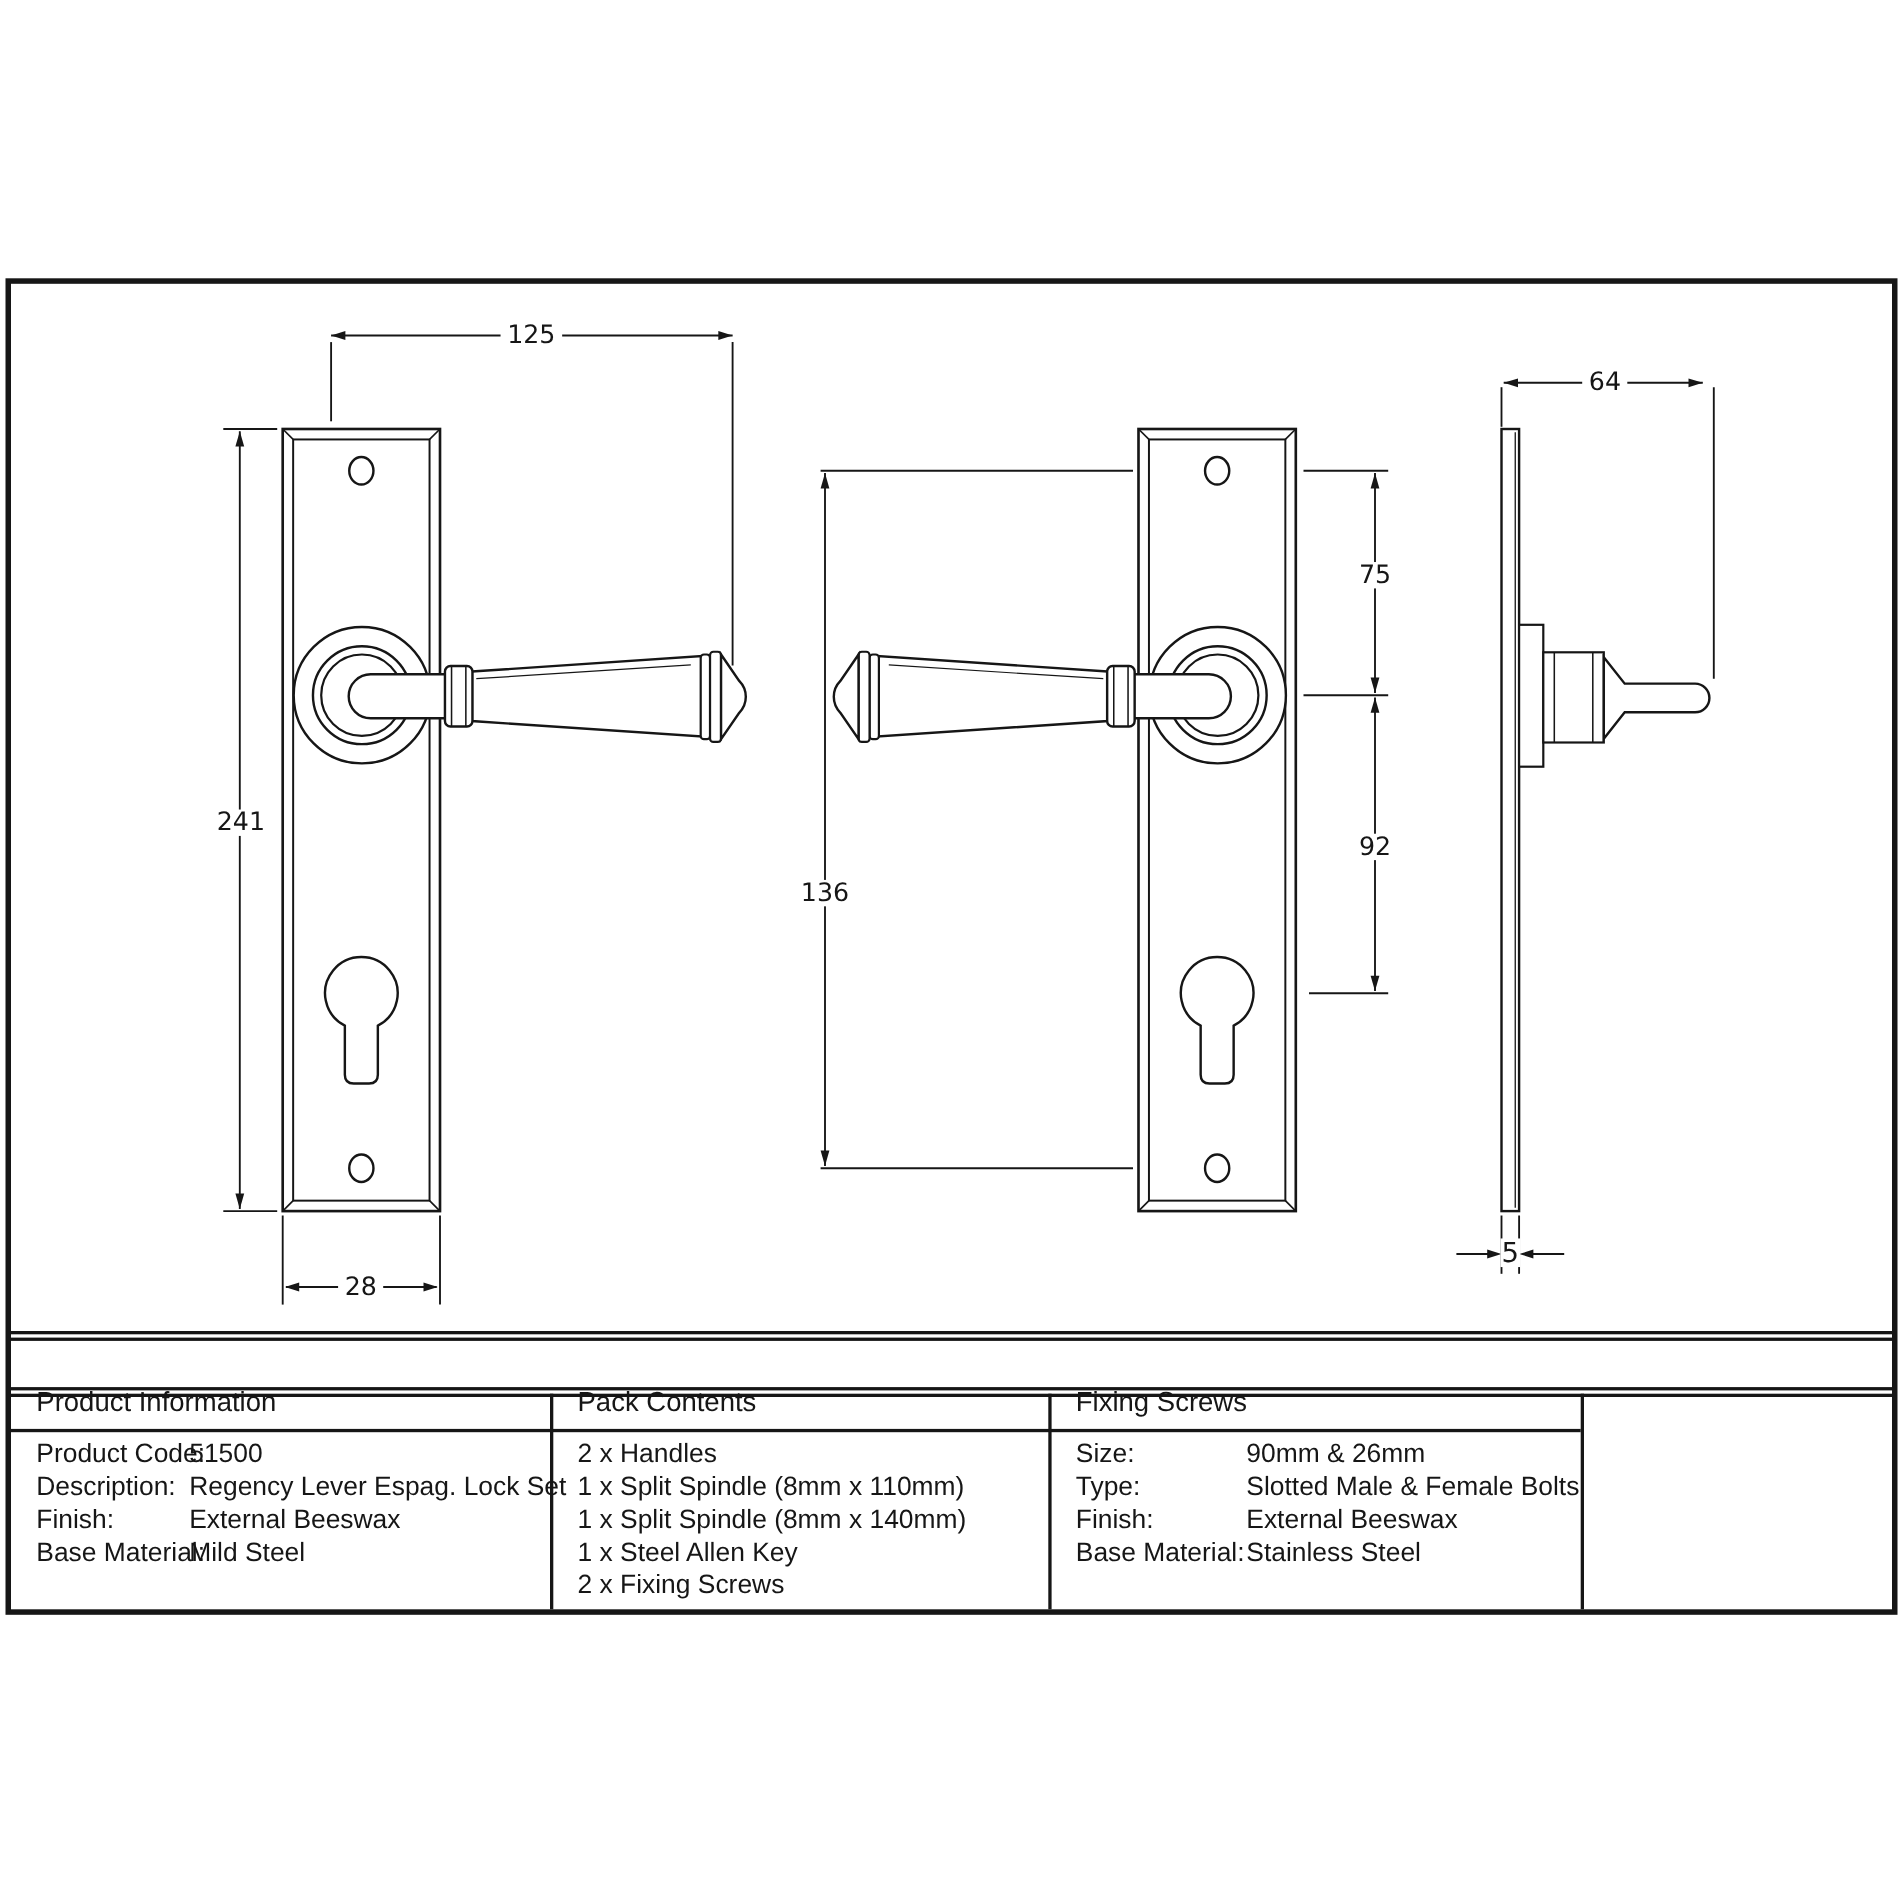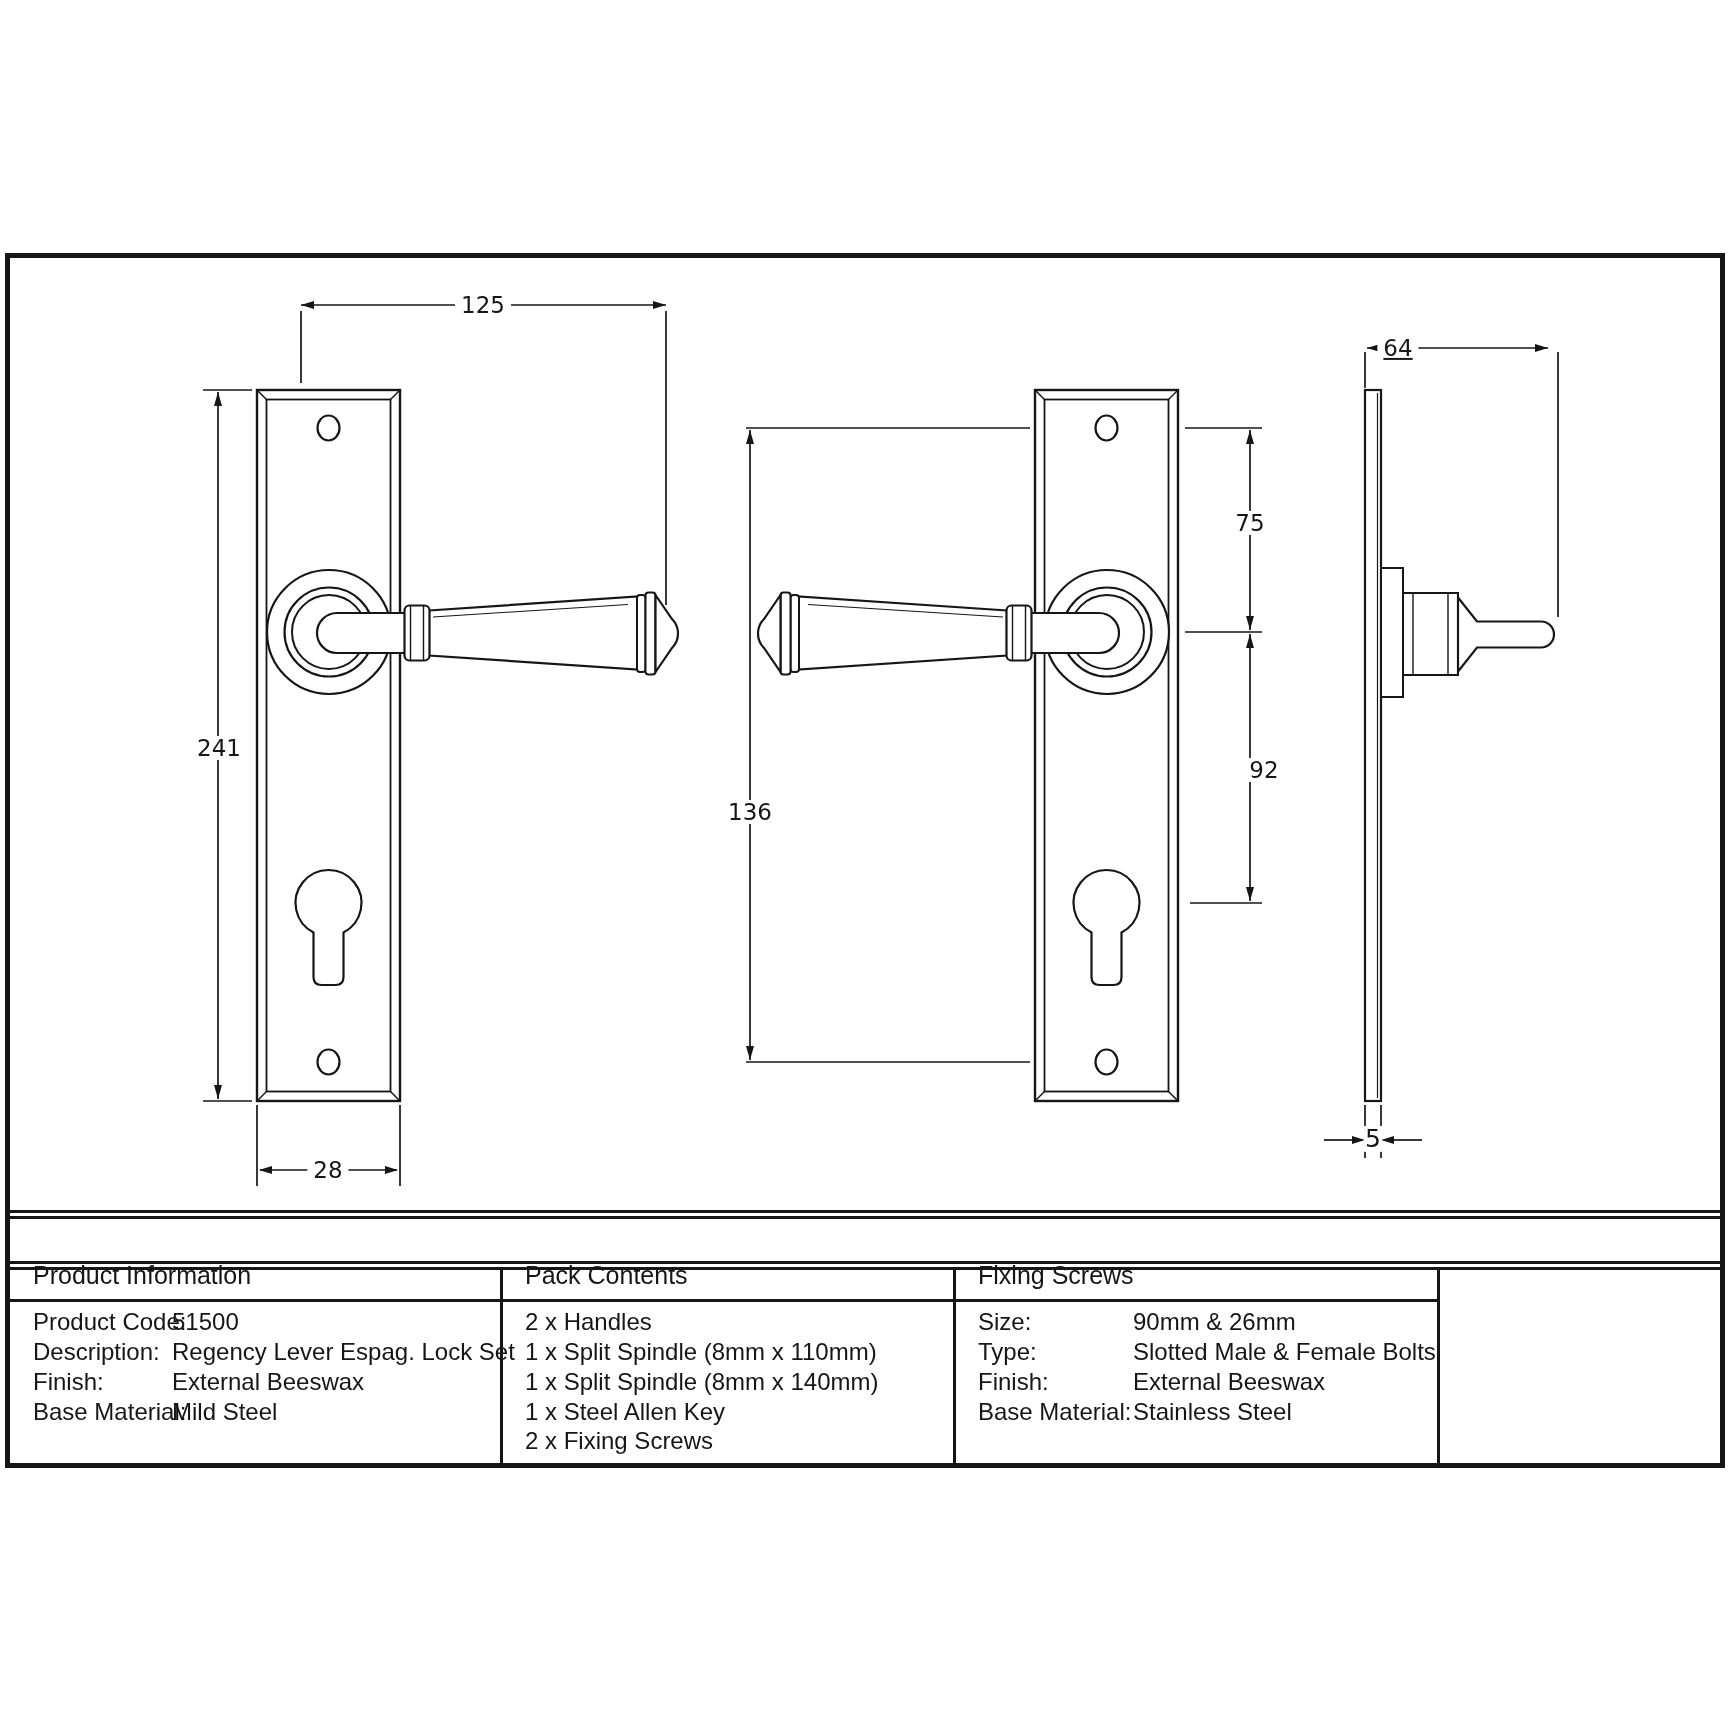--- a/index.html
+++ b/index.html
@@ -136,7 +136,7 @@
   <span class="dim" style="left:750px;top:812px;">136</span>
   <span class="dim" style="left:1250px;top:523px;">75</span>
   <span class="dim" style="left:1250px;top:770px;margin-left:14px;">92</span>
-  <span class="dim" style="left:1398px;top:348px;text-decoration:underline;">64</span>
+  <span class="dim" style="left:1459px;top:348px;">64</span>
   <span class="dim small" style="left:1373px;top:1139px;">5</span>
 
   <div class="hline" style="left:10px;top:1210px;width:1710px;"></div>

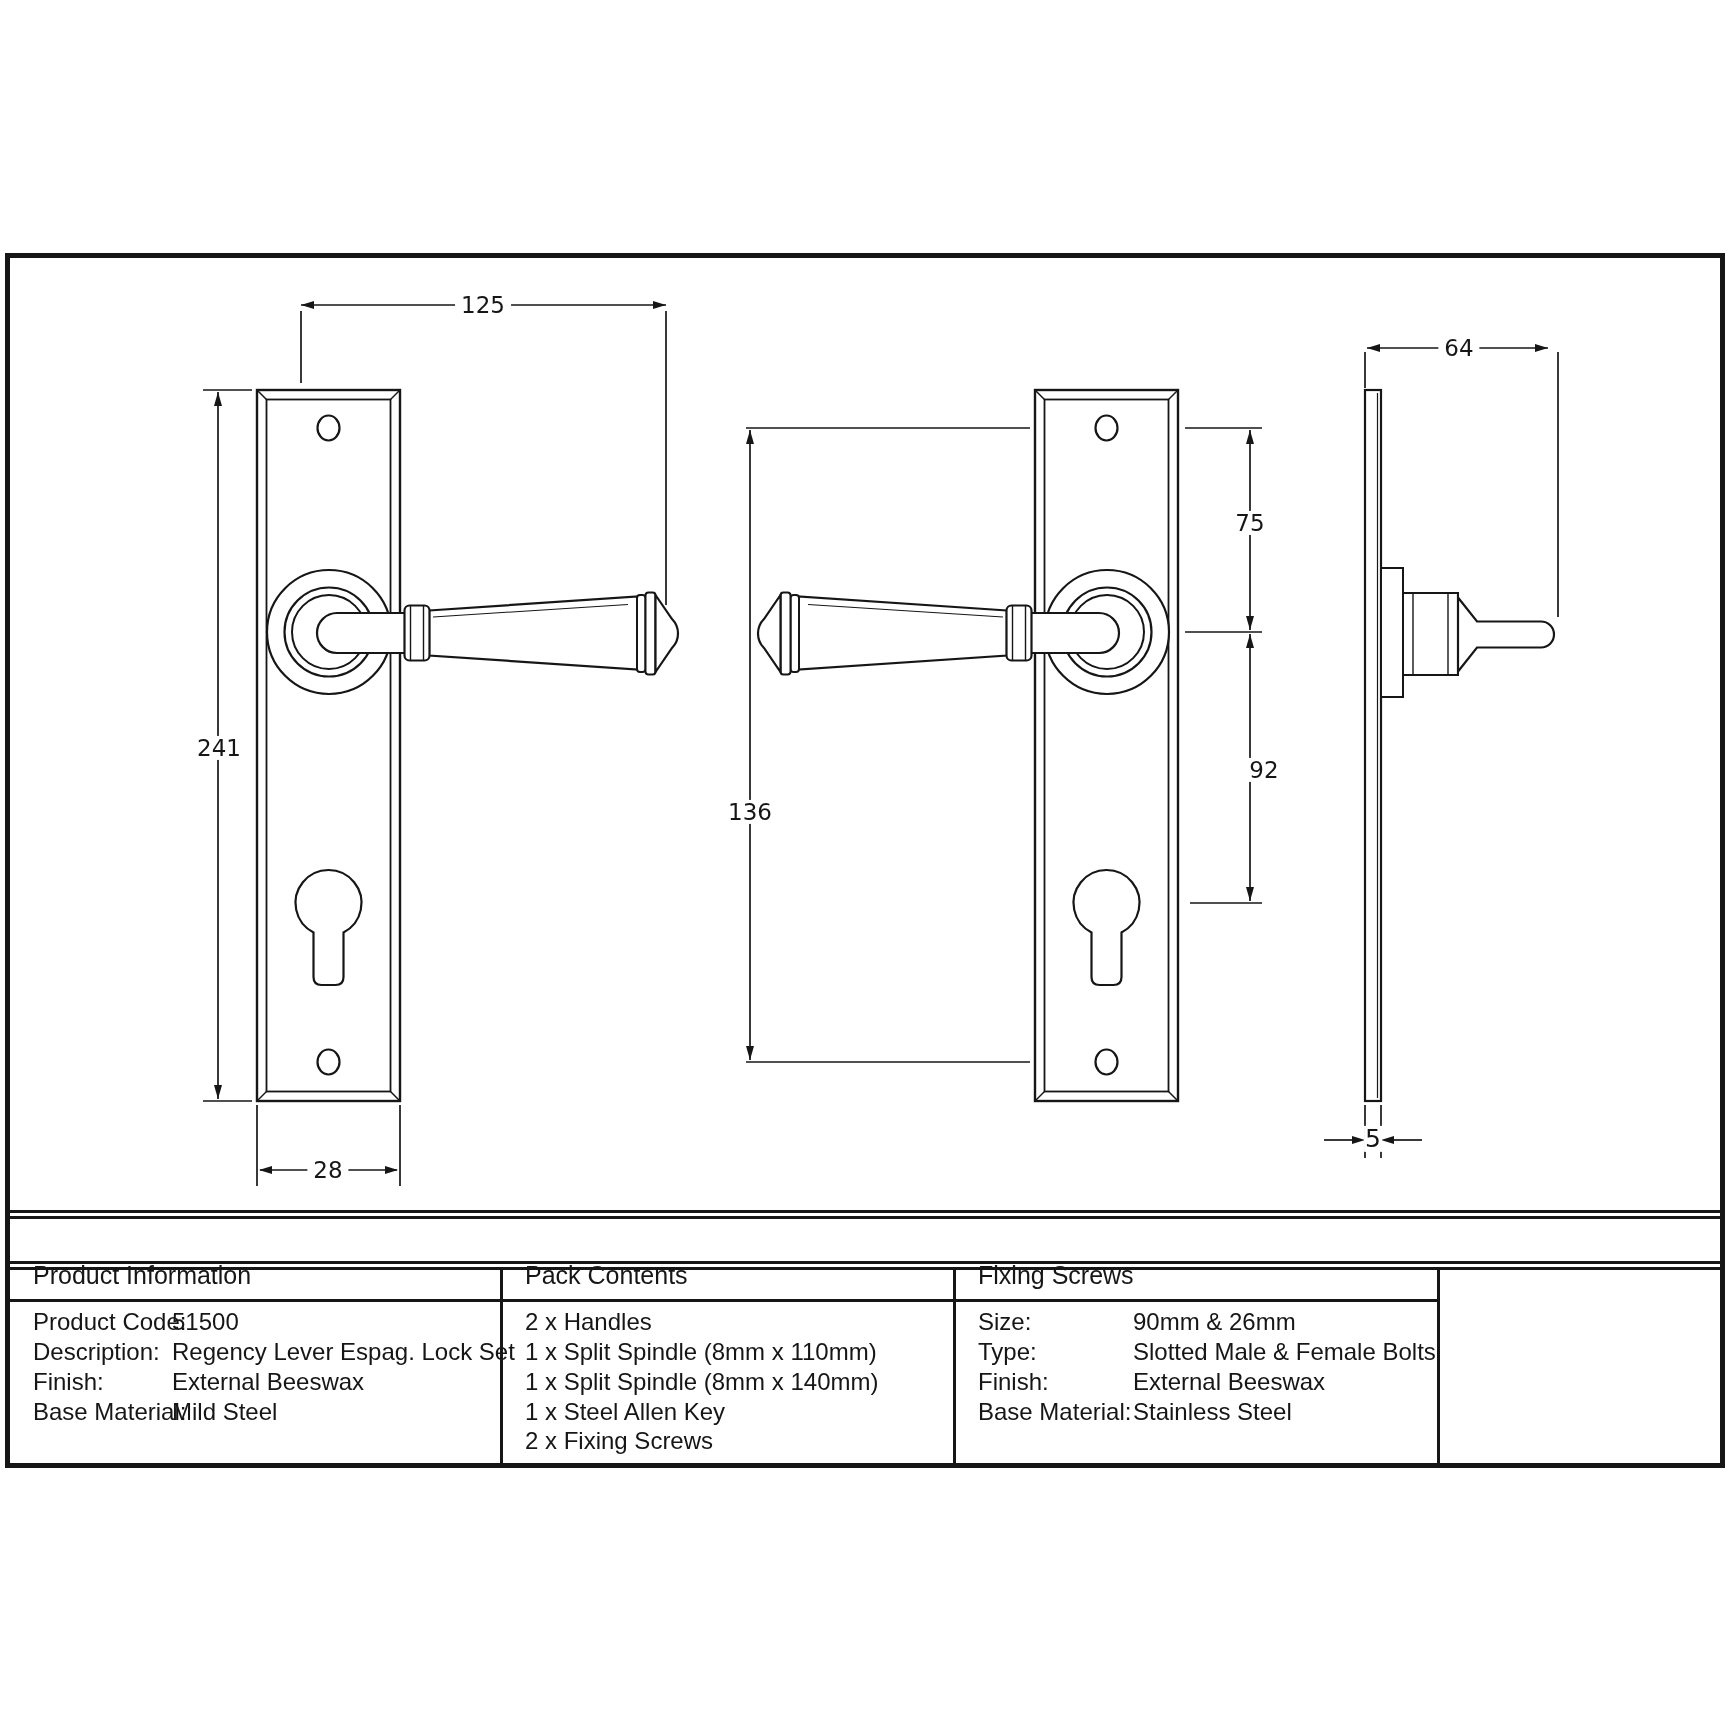--- a/index.html
+++ b/index.html
@@ -135,7 +135,7 @@
   <span class="dim" style="left:328px;top:1170px;">28</span>
   <span class="dim" style="left:750px;top:812px;">136</span>
   <span class="dim" style="left:1250px;top:523px;">75</span>
-  <span class="dim" style="left:1250px;top:770px;margin-left:14px;">92</span>
+  <span class="dim" style="left:1250px;top:770px;">92</span>
   <span class="dim" style="left:1459px;top:348px;">64</span>
   <span class="dim small" style="left:1373px;top:1139px;">5</span>
 

